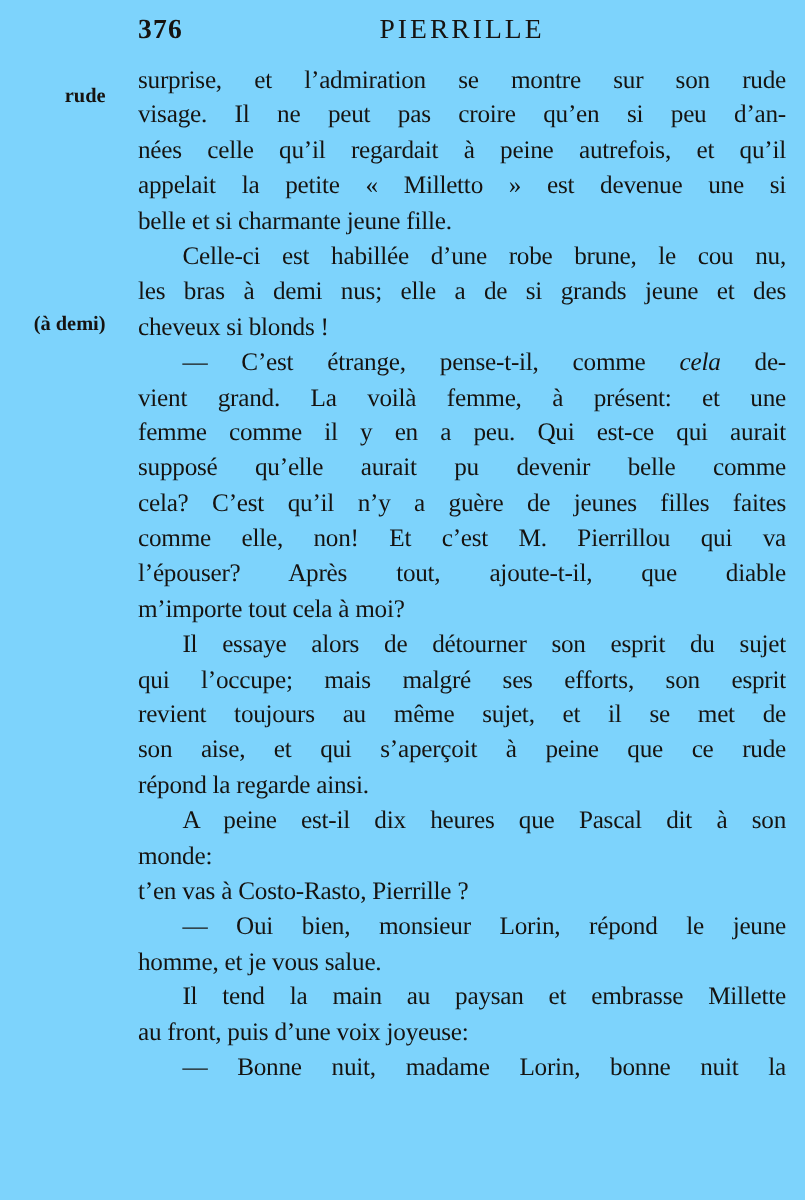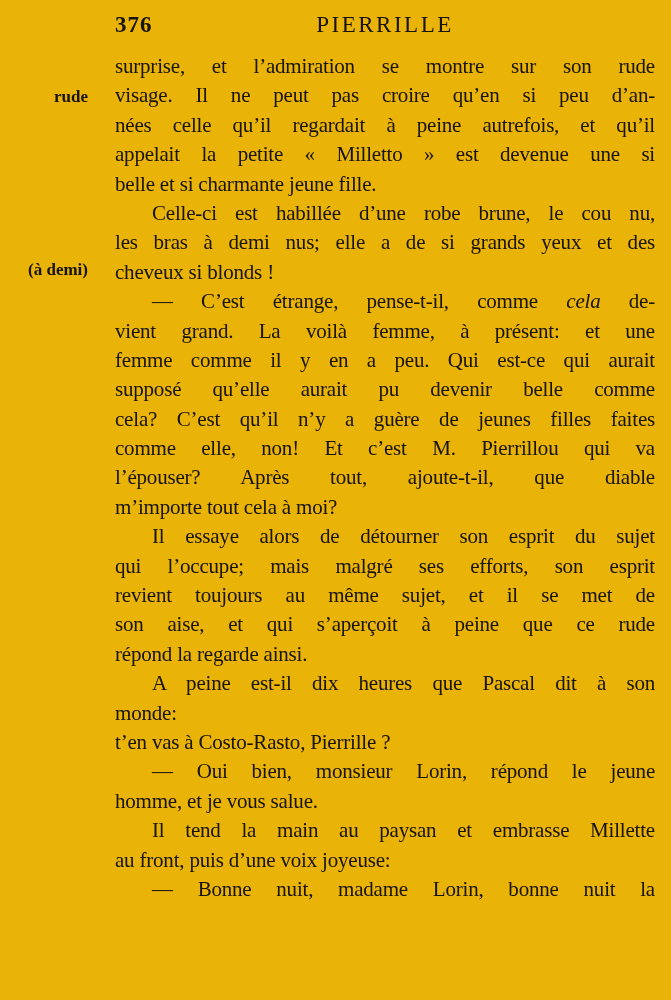--- a/index.html
+++ b/index.html
@@ -11,7 +11,7 @@
     position: relative;
     width: 671px;
     height: 1000px;
-    background: #eab308;
+    background: #7dd3fc;
     color: #161310;
     font-family: "Liberation Serif", "DejaVu Serif", serif;
     overflow: hidden;

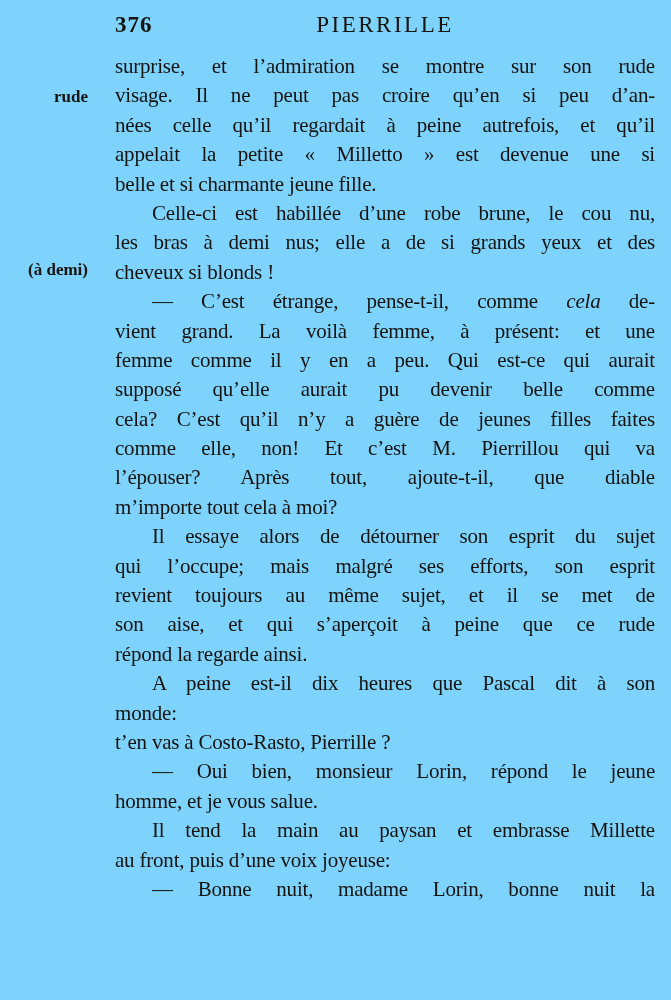--- a/index.html
+++ b/index.html
@@ -93,7 +93,7 @@
   </header>
 
   <div class="margin-col">
-    <div class="margin-note" style="top: 87px;">
+    <div class="margin-note" style="top: 70px;">
       <span>rude</span>
     </div>
     <div class="margin-note" style="top: 260px;">

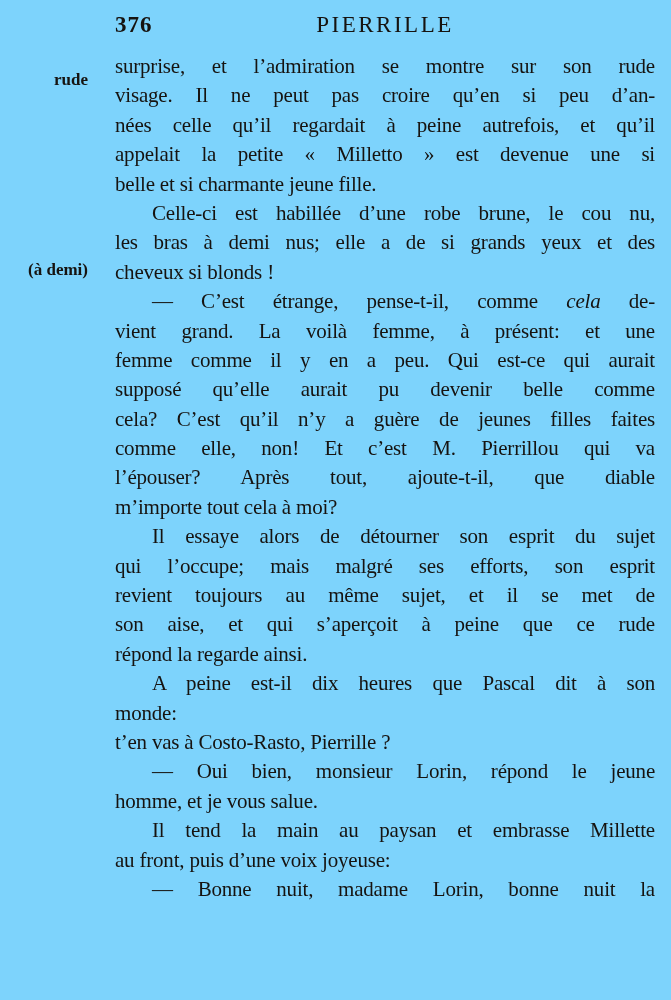--- a/index.html
+++ b/index.html
@@ -108,7 +108,7 @@
     <div class="line">appelait la petite « Milletto » est devenue une si</div>
     <div class="line end">belle et si charmante jeune fille.</div>
     <div class="line indent">Celle-ci est habillée d’une robe brune, le cou nu,</div>
-    <div class="line">les bras à demi nus; elle a de si grands yeux et des</div>
+    <div class="line">les bras à demi nus; elle a de si grands jeune et des</div>
     <div class="line end">cheveux si blonds !</div>
     <div class="line indent"><span>— C’est étrange, pense-t-il, comme </span><span class="it">cela</span><span> de-</span></div>
     <div class="line">vient grand.  La voilà femme, à présent: et une</div>

